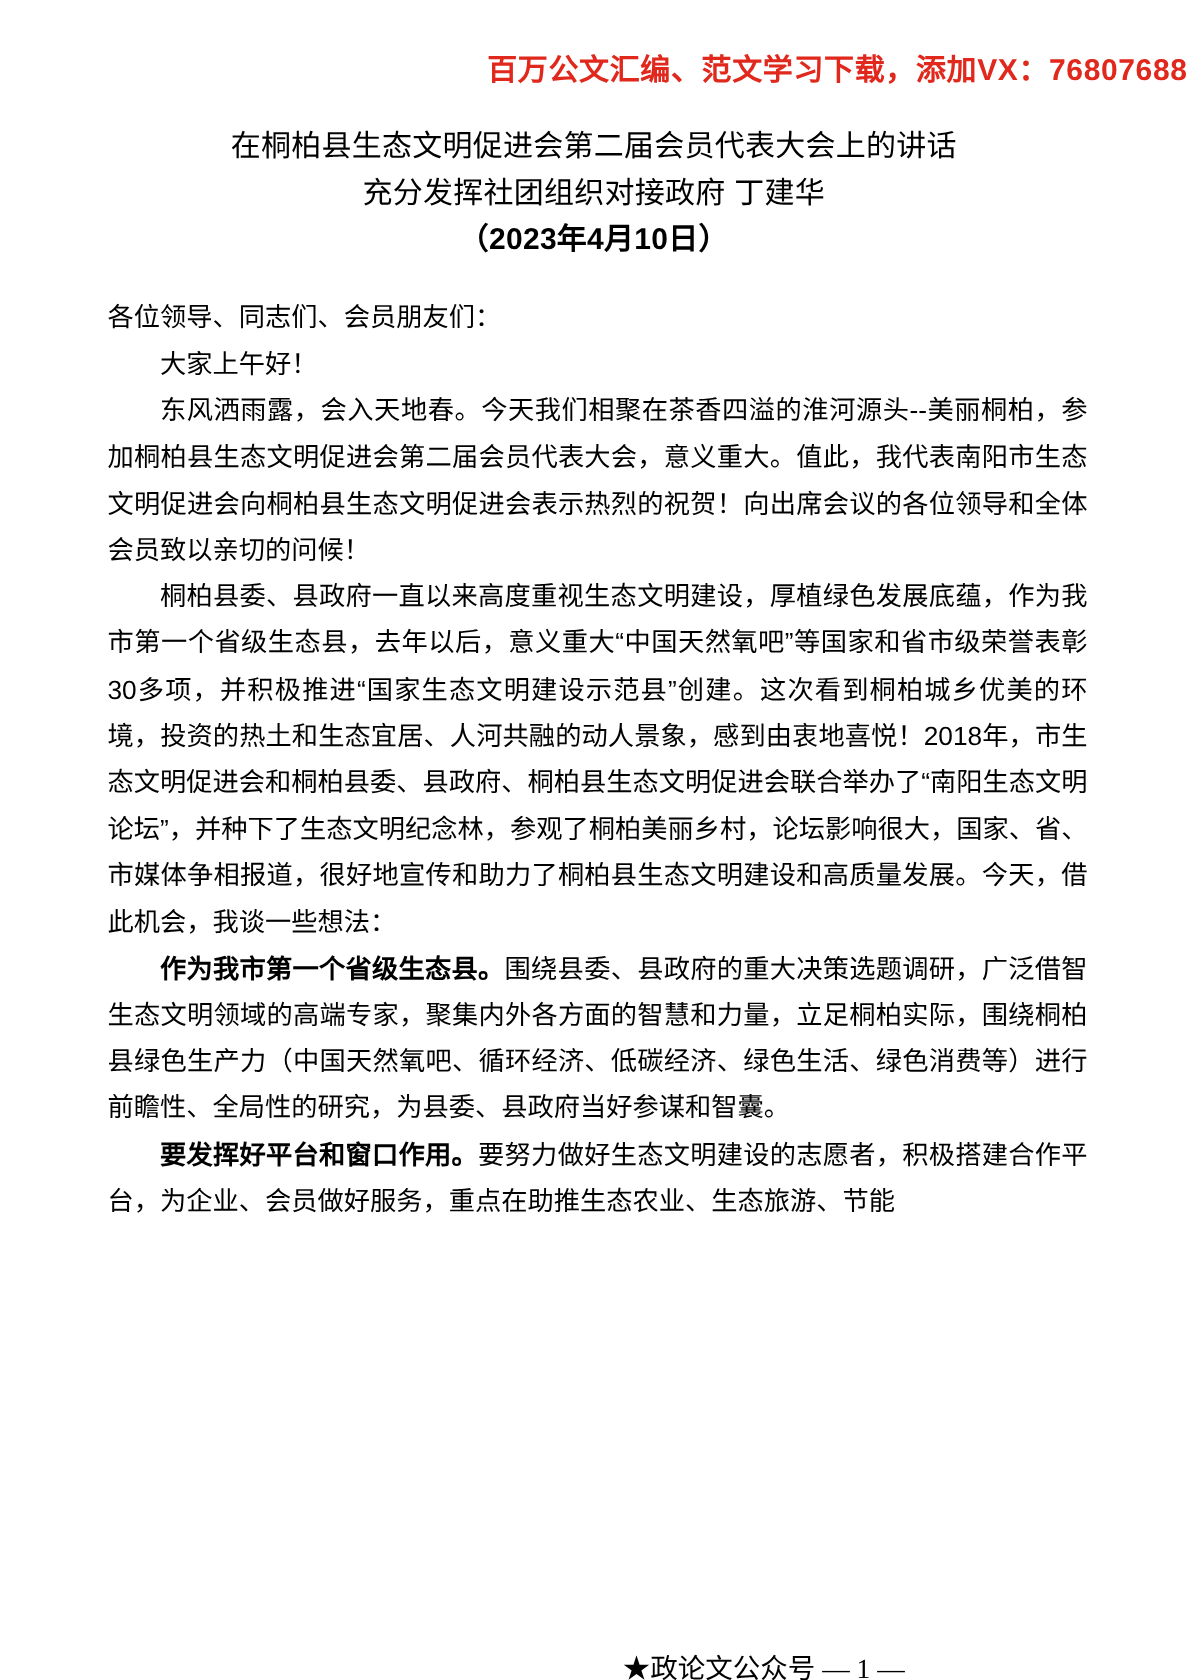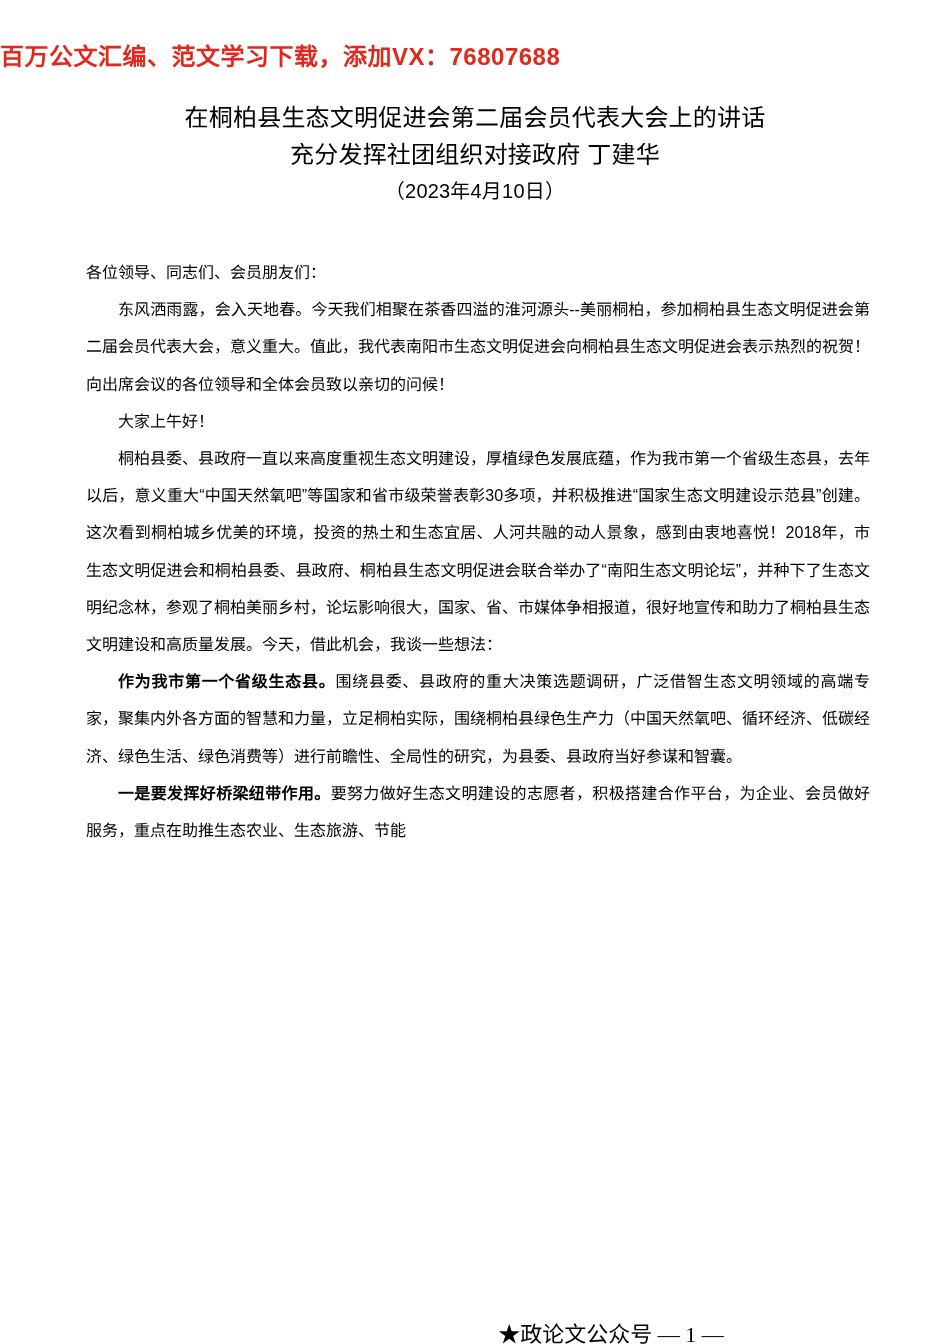--- a/index.html
+++ b/index.html
@@ -30,7 +30,7 @@
     top: 40px;
     left: 0;
     width: 950px;
-    text-align: left;
+    text-align: right;
     color: #e0281c;
     font-size: 24px;
     font-weight: 700;

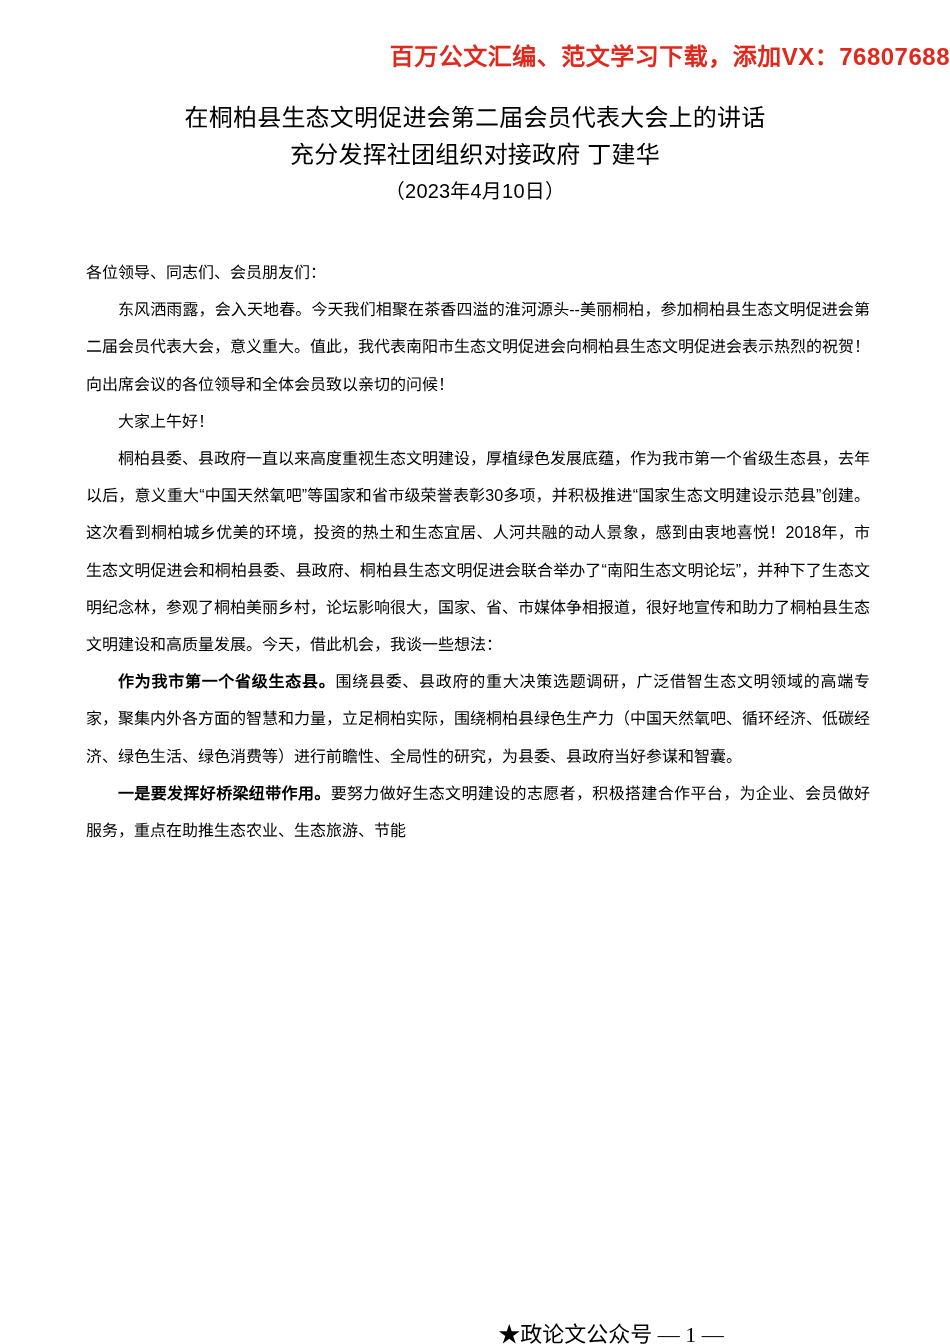--- a/index.html
+++ b/index.html
@@ -60,8 +60,8 @@
     letter-spacing: 0.2px;
   }
   .doc-date {
-    font-size: 20px;
-    font-weight: 400;
+    font-size: 24px;
+    font-weight: 700;
     line-height: 37px;
     letter-spacing: 0.2px;
   }

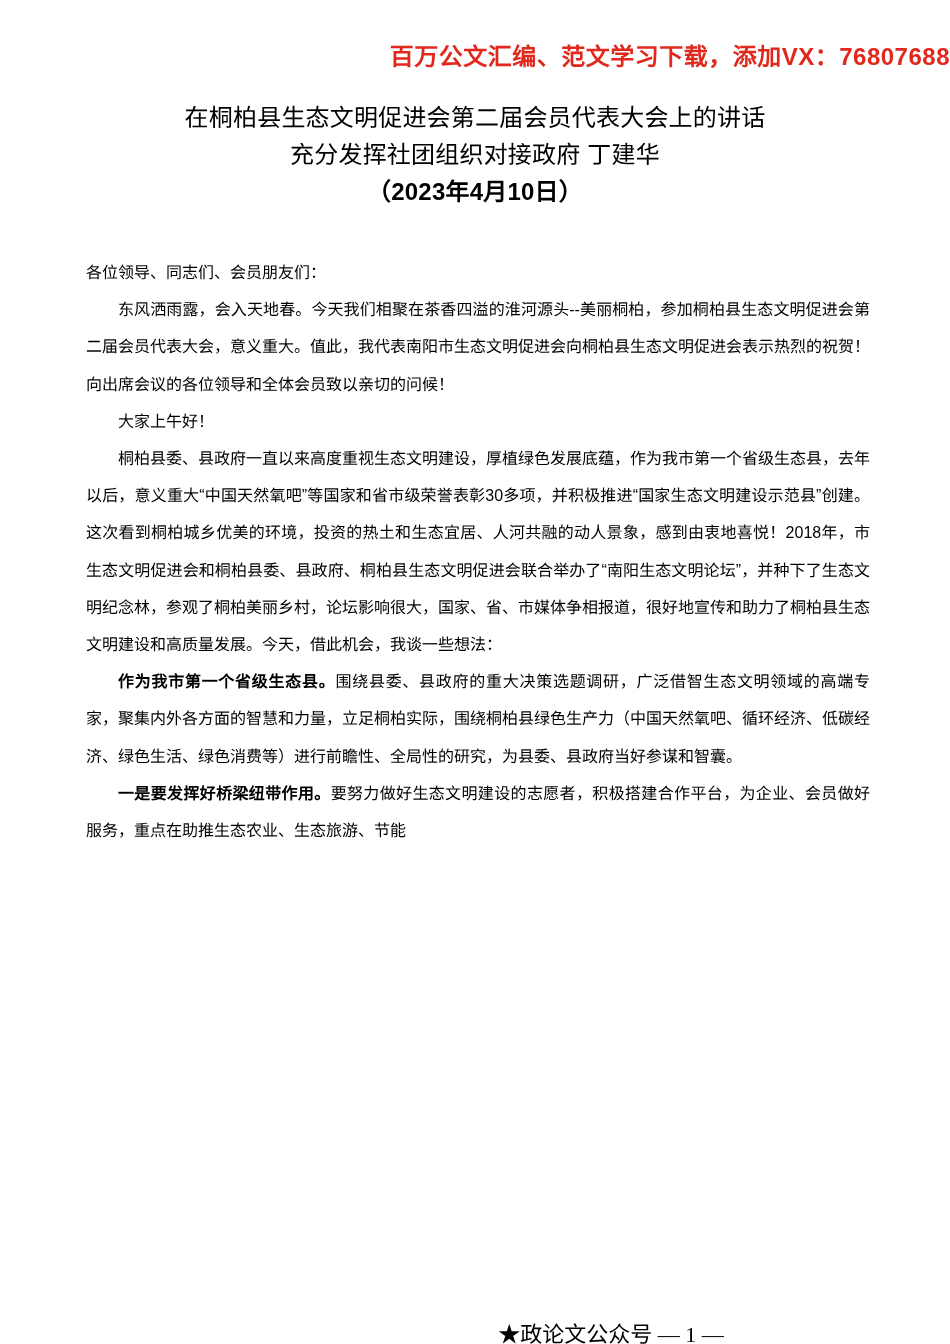--- a/index.html
+++ b/index.html
@@ -69,10 +69,10 @@
   
   .body-text {
     position: absolute;
-    top: 254px;
+    top: 236px;
     left: 86px;
     width: 784px;
-    font-size: 16px;
+    font-size: 21px;
     line-height: 37.2px;
     text-align: justify;
     text-justify: inter-character;

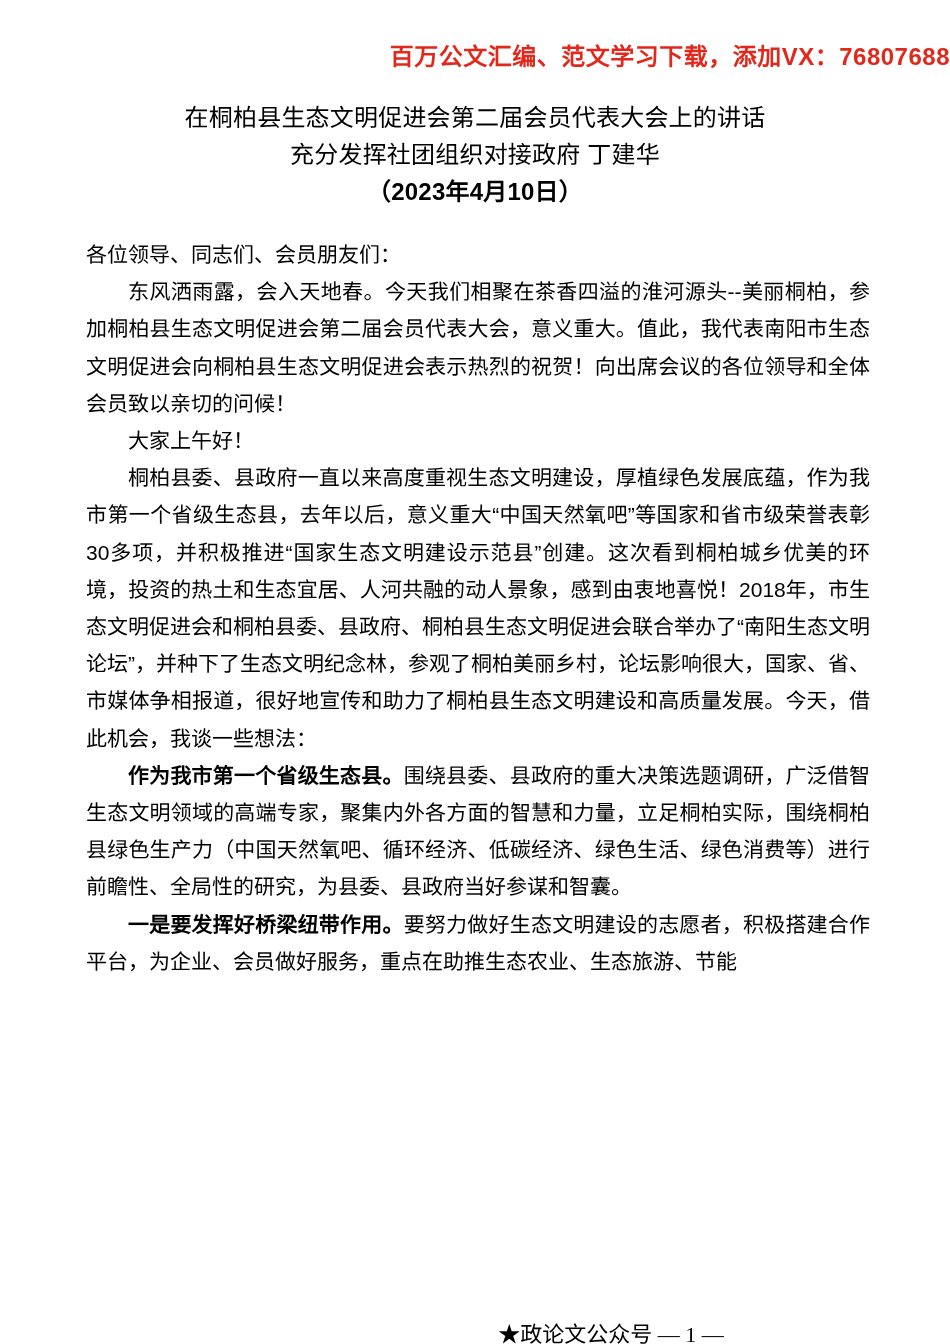--- a/index.html
+++ b/index.html
@@ -125,9 +125,9 @@
 
     <p>各位领导、同志们、会员朋友们：</p>
 
+    <p class="indent">大家上午好！</p>
+
     <p class="indent">东风洒雨露，会入天地春。今天我们相聚在茶香四溢的淮河源头--美丽桐柏，参加桐柏县生态文明促进会第二届会员代表大会，意义重大。值此，我代表南阳市生态文明促进会向桐柏县生态文明促进会表示热烈的祝贺！向出席会议的各位领导和全体会员致以亲切的问候！</p>
-
-    <p class="indent">大家上午好！</p>
 
     <p class="indent">桐柏县委、县政府一直以来高度重视生态文明建设，厚植绿色发展底蕴，作为我市第一个省级生态县，去年以后，意义重大“中国天然氧吧”等国家和省市级荣誉表彰30多项，并积极推进“国家生态文明建设示范县”创建。这次看到桐柏城乡优美的环境，投资的热土和生态宜居、人河共融的动人景象，感到由衷地喜悦！2018年，市生态文明促进会和桐柏县委、县政府、桐柏县生态文明促进会联合举办了“南阳生态文明论坛”，并种下了生态文明纪念林，参观了桐柏美丽乡村，论坛影响很大，国家、省、市媒体争相报道，很好地宣传和助力了桐柏县生态文明建设和高质量发展。今天，借此机会，我谈一些想法：</p>
 

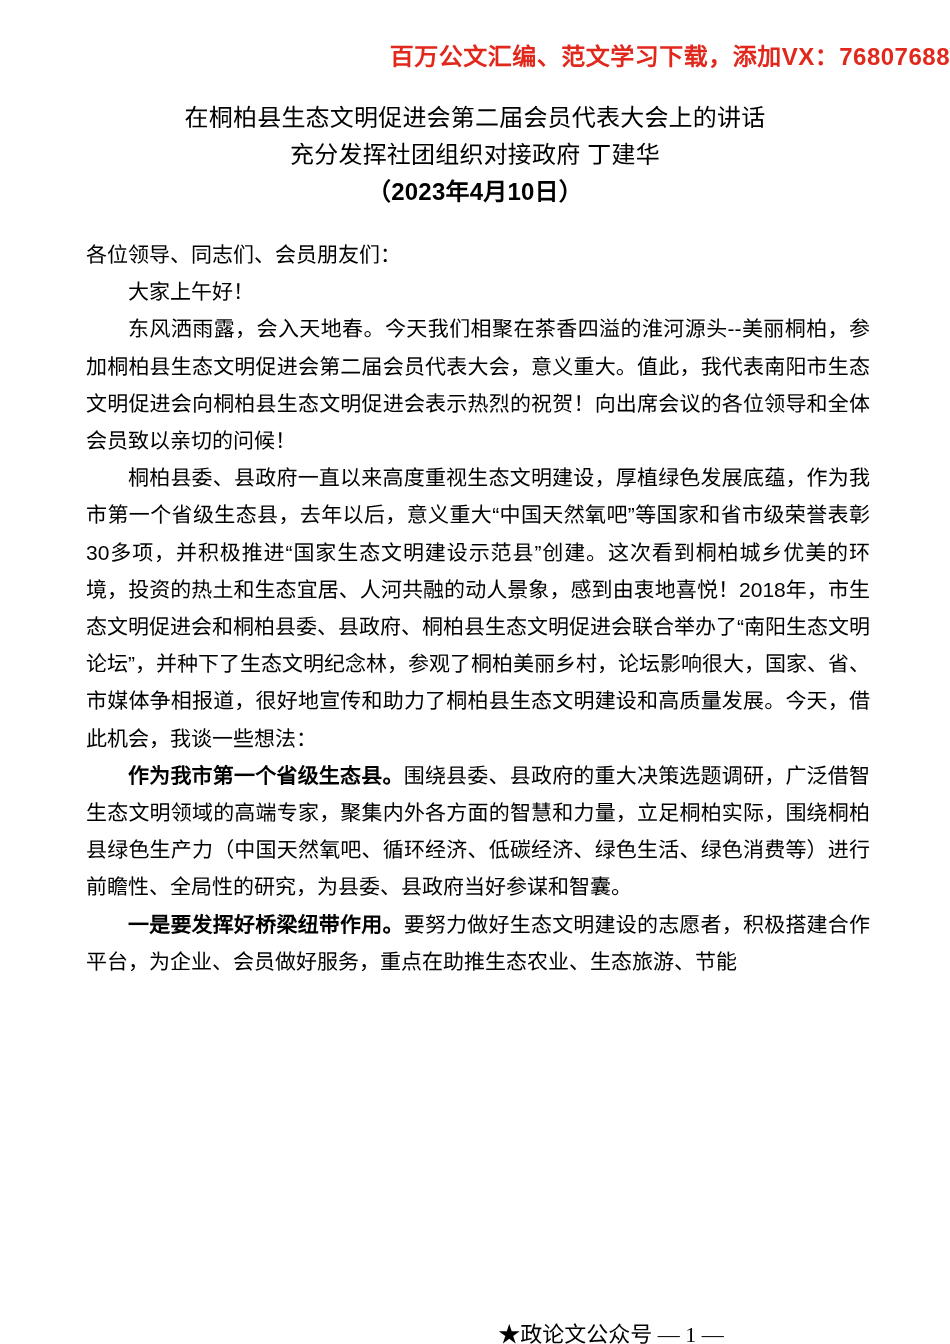--- a/index.html
+++ b/index.html
@@ -134,7 +134,7 @@
 
     <p class="indent"><span class="bold">作为我市第一个省级生态县。</span><span>围绕县委、县政府的重大决策选题调研，广泛借智生态文明领域的高端专家，聚集内外各方面的智慧和力量，立足桐柏实际，围绕桐柏县绿色生产力（中国天然氧吧、循环经济、低碳经济、绿色生活、绿色消费等）进行前瞻性、全局性的研究，为县委、县政府当好参谋和智囊。</span></p>
 
-    <p class="indent"><span class="bold">一是要发挥好桥梁纽带作用。</span><span>要努力做好生态文明建设的志愿者，积极搭建合作平台，为企业、会员做好服务，重点在助推生态农业、生态旅游、节能</span></p>
+    <p class="indent"><span class="bold">要发挥好平台和窗口作用。</span><span>要努力做好生态文明建设的志愿者，积极搭建合作平台，为企业、会员做好服务，重点在助推生态农业、生态旅游、节能</span></p>
 
   </div>
 

